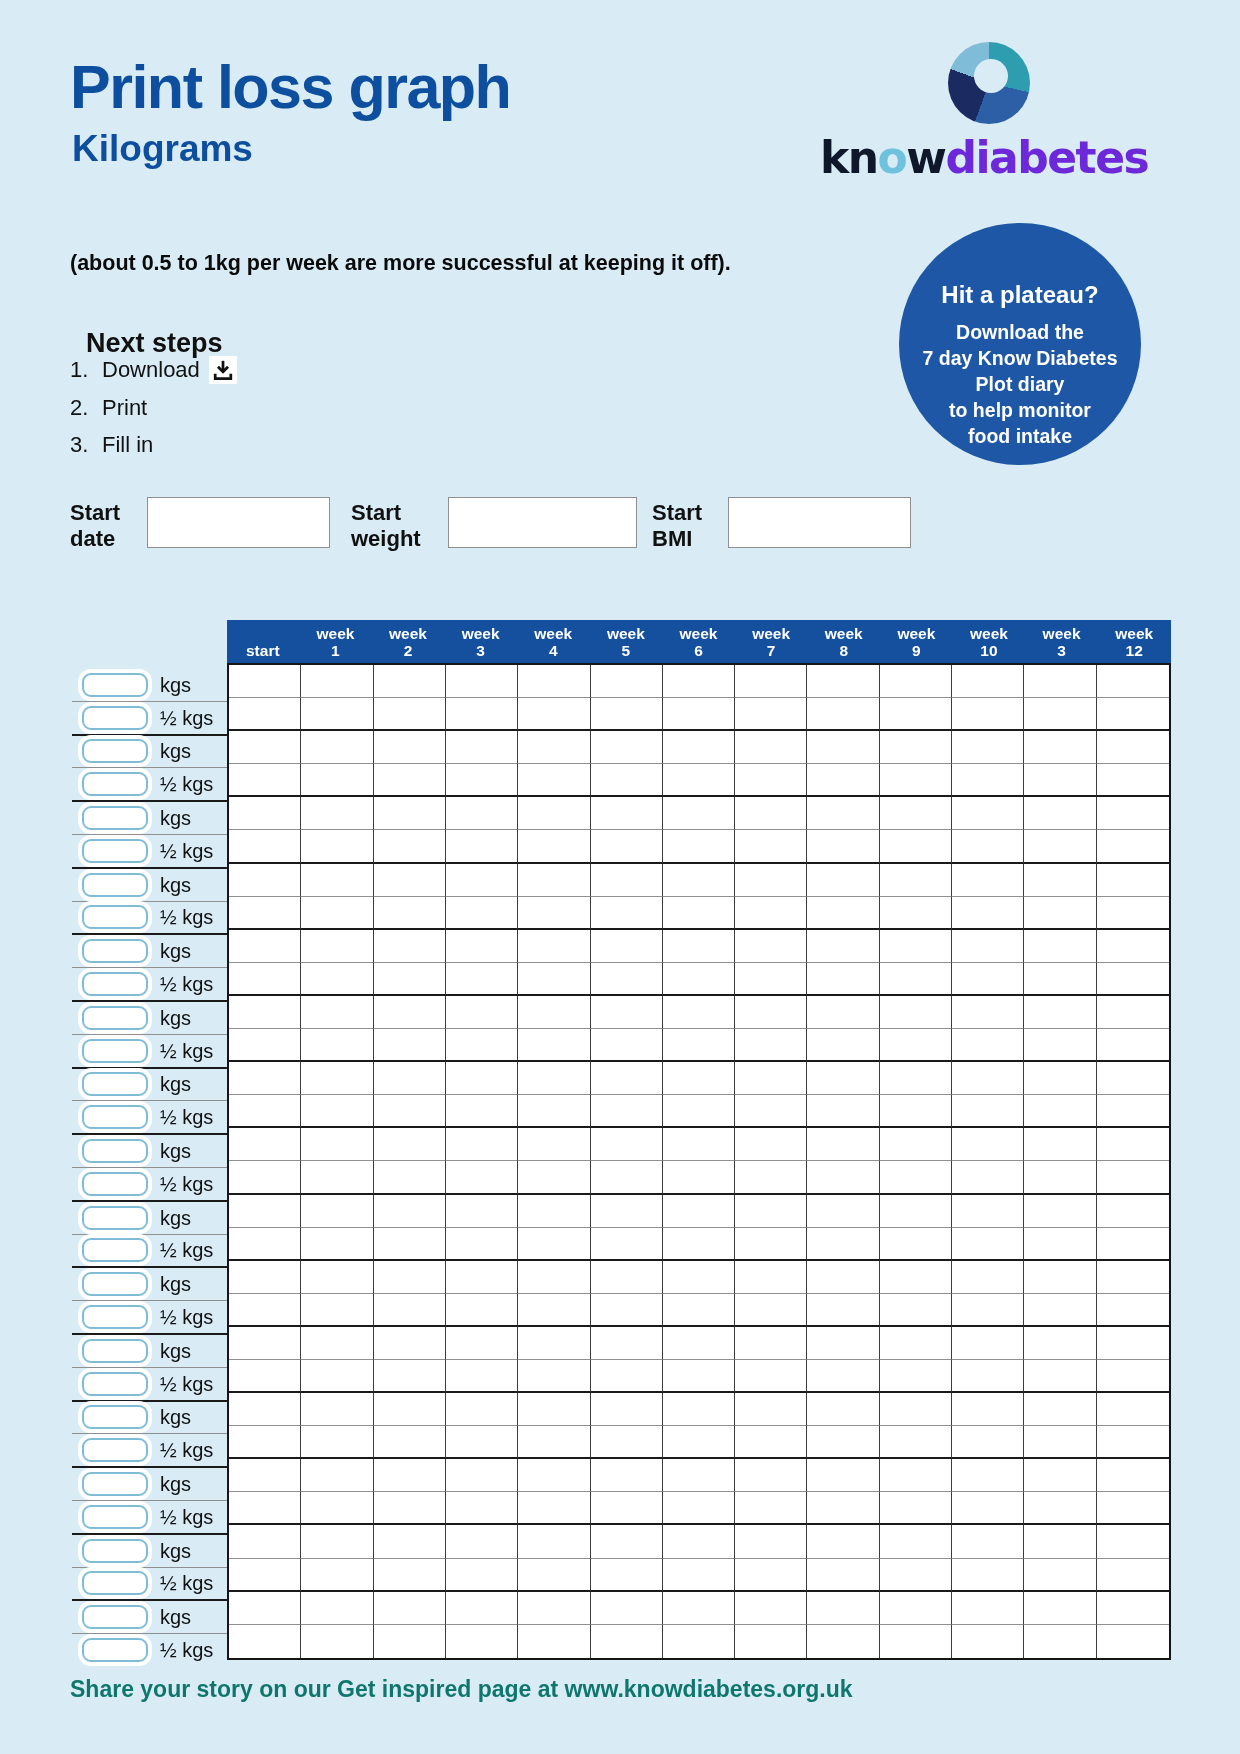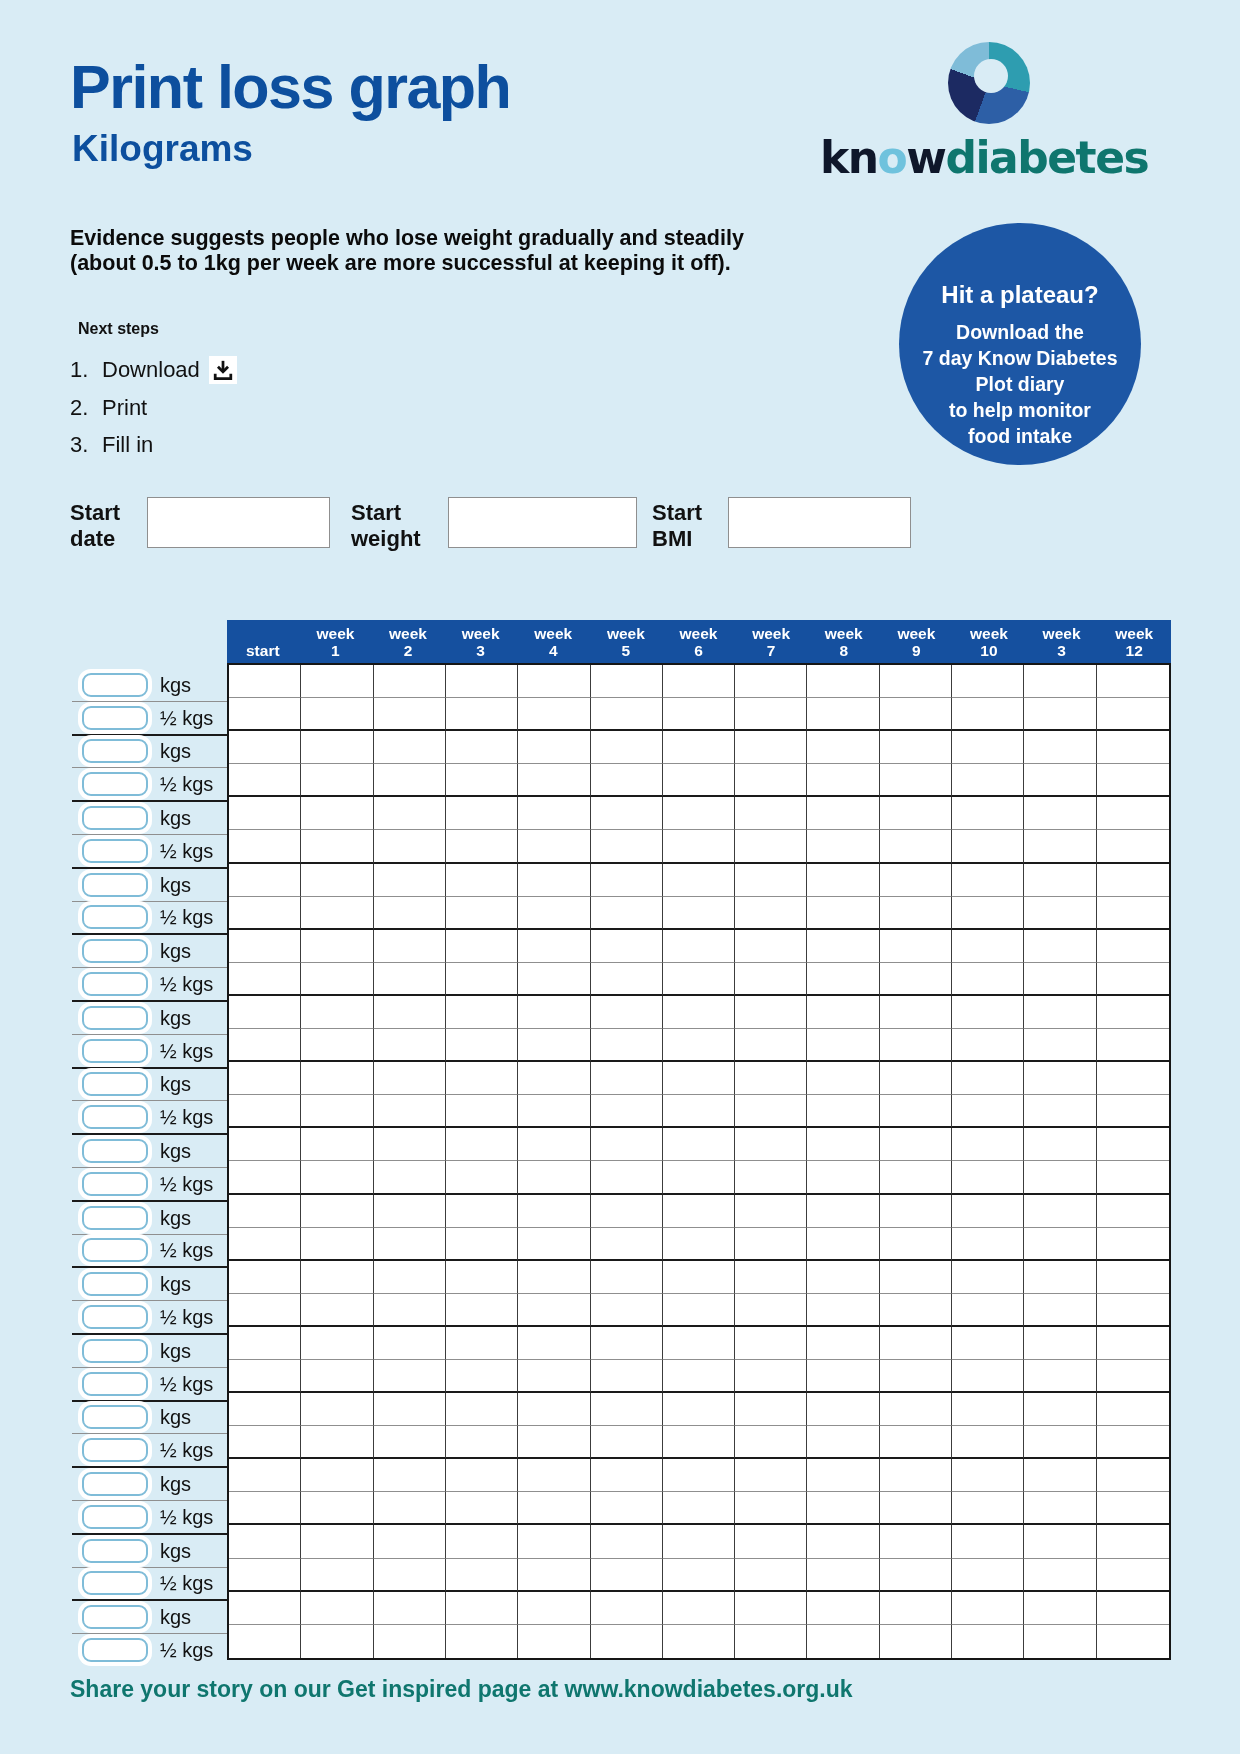--- a/index.html
+++ b/index.html
@@ -37,7 +37,7 @@
   }
   .wm-blue{color:#0f172a;}
   .wm-light{color:#6fc2dd;}
-  .wm-navy{color:#0f766e;}
+  .wm-navy{color:#6d28d9;}
   
   .intro{
     position:absolute; left:70px; top:226px; margin:0;

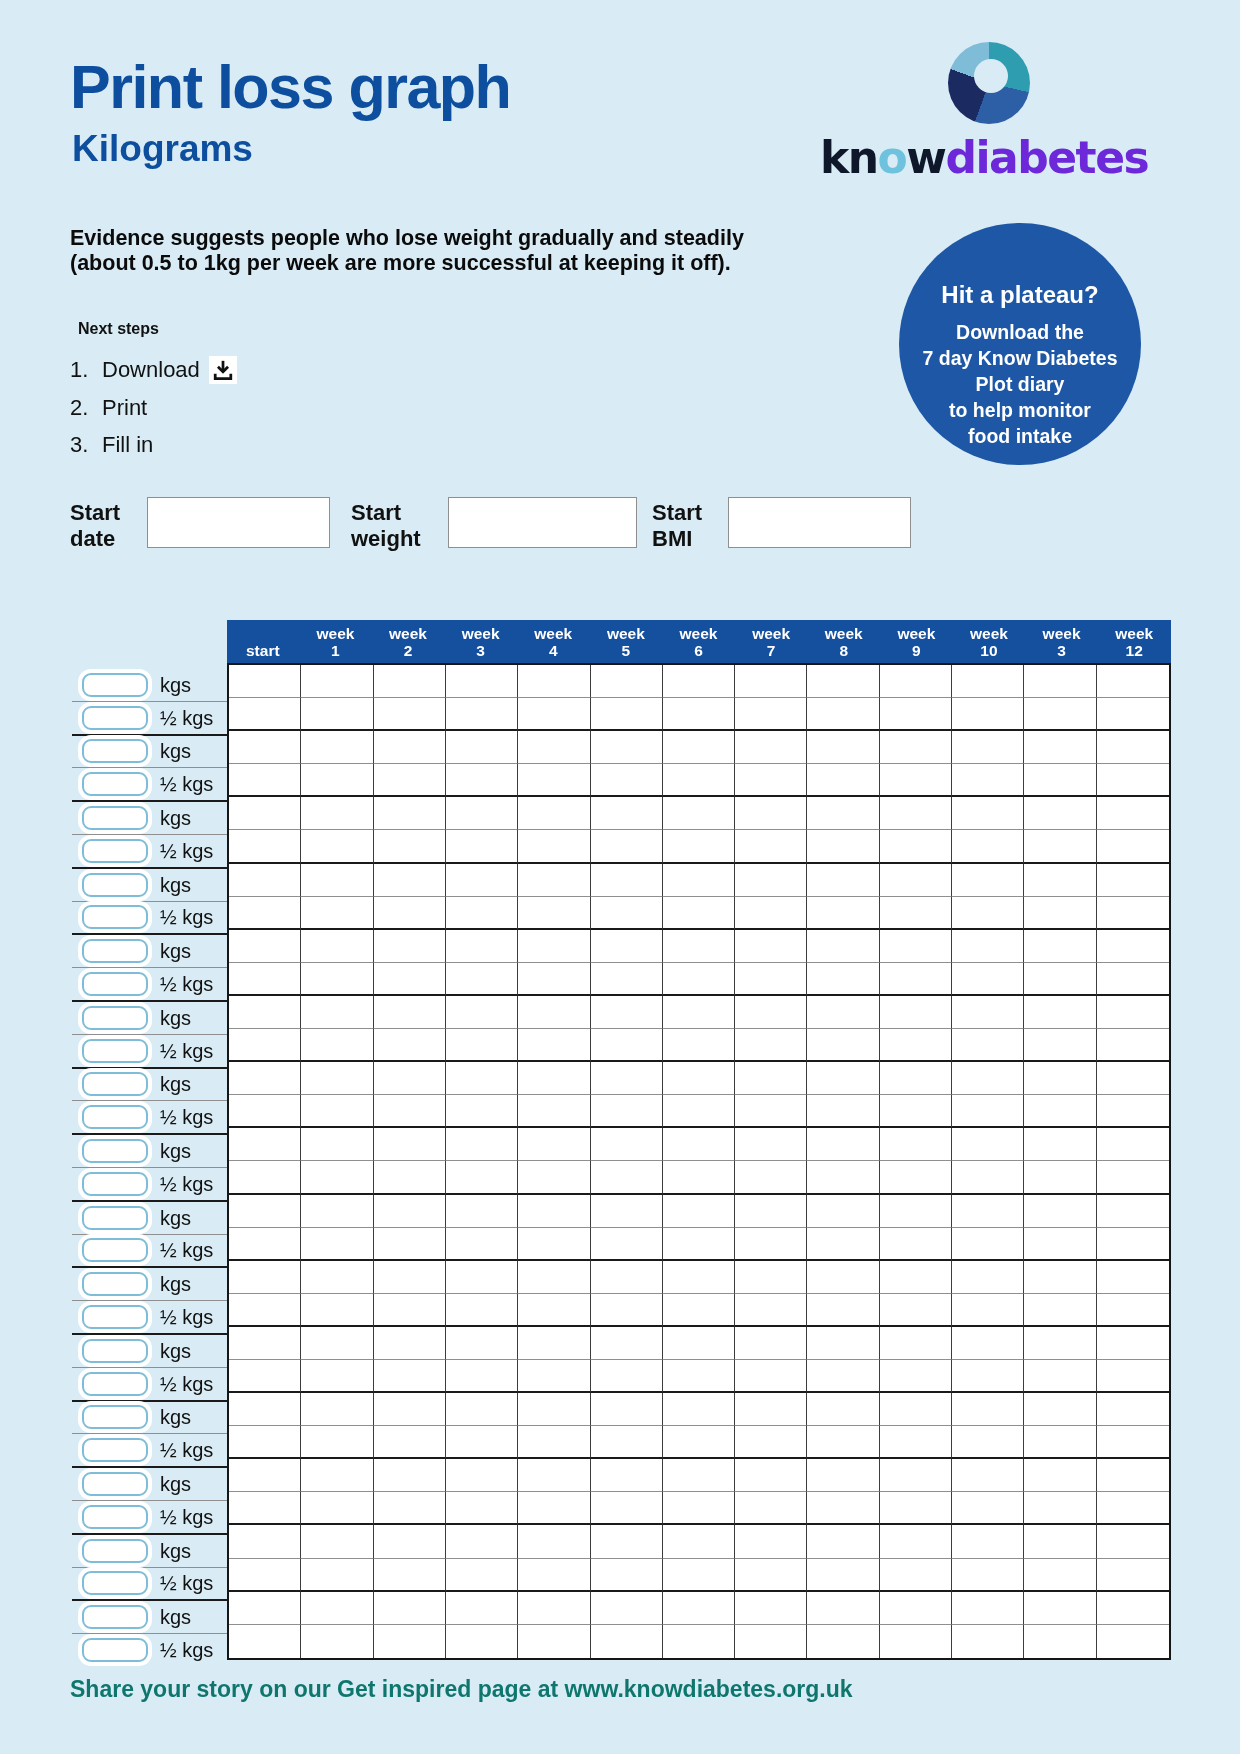--- a/index.html
+++ b/index.html
@@ -145,7 +145,7 @@
   <div class="logo-swirl"></div>
   <div class="wordmark"><span class="wm-blue">kn</span><span class="wm-light">o</span><span class="wm-blue">w</span><span class="wm-navy">diabetes</span></div>
 
-  <p class="intro"><span>Evidence suggests people who lose weight gradually and steadily</span><br><span>(about 0.5 to 1kg per week are more successful at keeping it off).</span></p>
+  <p class="intro"><br><span>(about 0.5 to 1kg per week are more successful at keeping it off).</span></p>
 
   <h3 class="next-steps-heading">Next steps</h3>
   <ol class="steps">

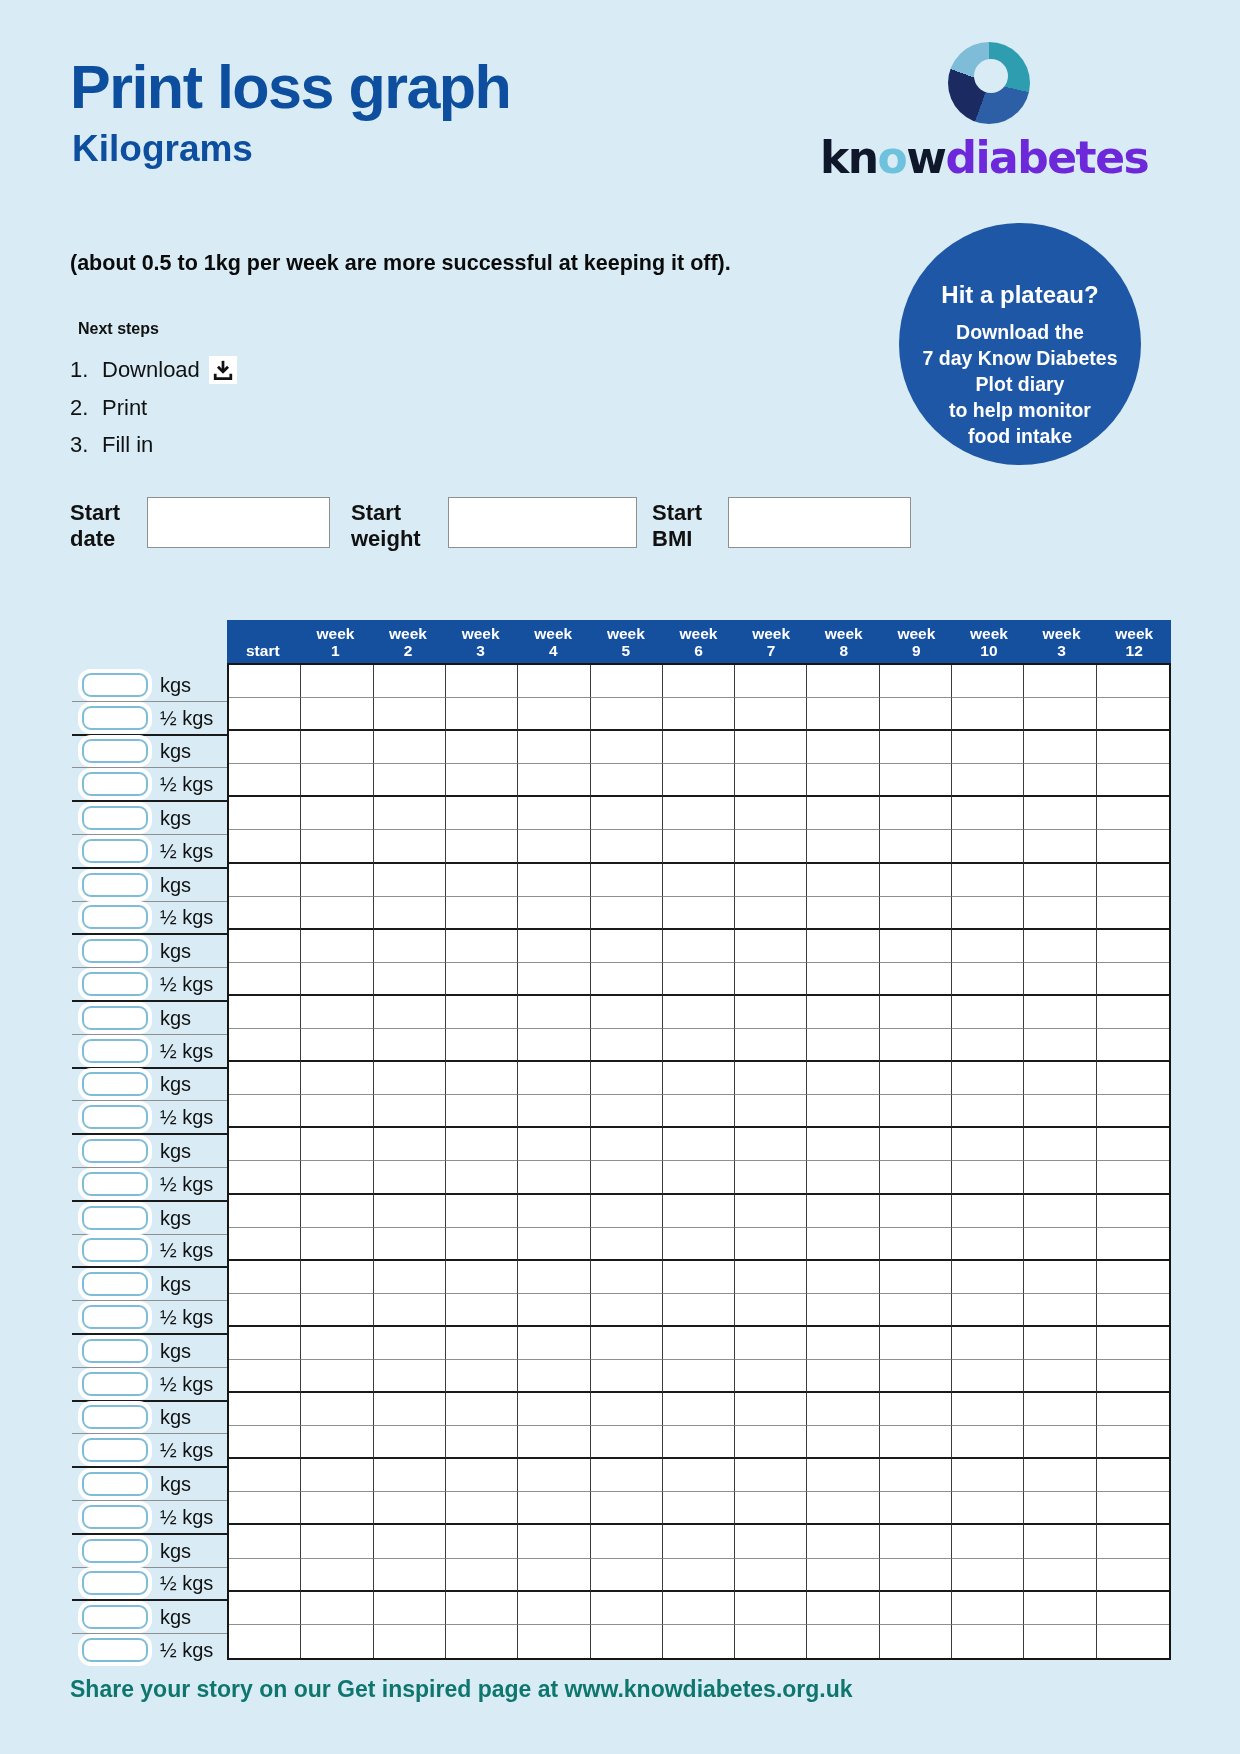--- a/index.html
+++ b/index.html
@@ -45,8 +45,8 @@
   }
   
   .next-steps-heading{
-    position:absolute; left:70px; top:312px; margin:8px;
-    font-size:16px; font-weight:bold;
+    position:absolute; left:70px; top:312px; margin:16px;
+    font-size:27px; font-weight:bold;
   }
   .steps{
     position:absolute; left:70px; top:356px; margin:0; padding:0;

